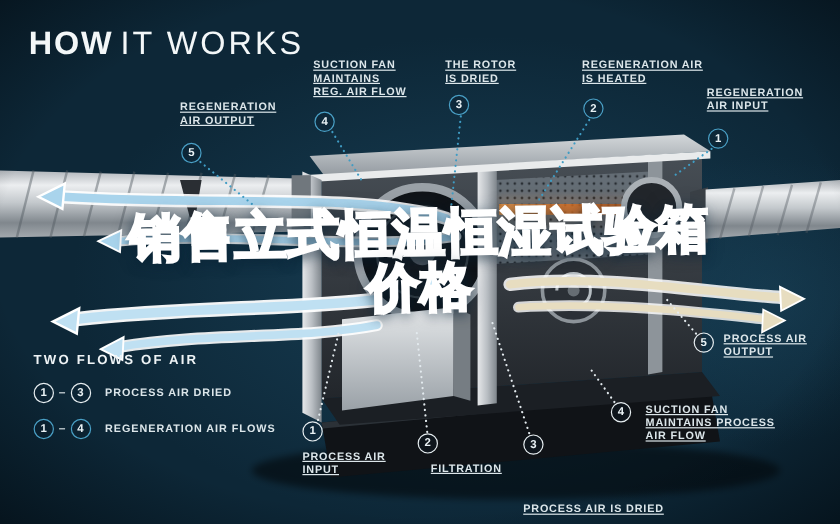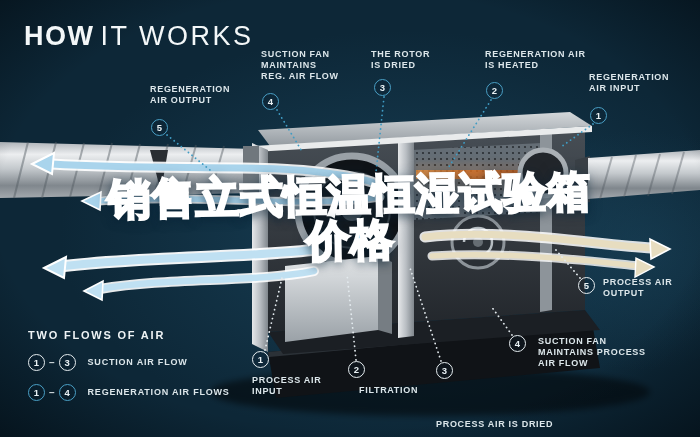--- a/index.html
+++ b/index.html
@@ -19,7 +19,7 @@
   
   .lbl{
     position:absolute;z-index:4;color:#dce6ea;font-size:9px;font-weight:700;
-    letter-spacing:.7px;line-height:11px;white-space:nowrap;text-transform:uppercase;
+    letter-spacing:.7px;line-height:11px;white-space:nowrap;text-transform:uppercase;text-decoration:underline;
   }
   .lbl span{display:block;}
   

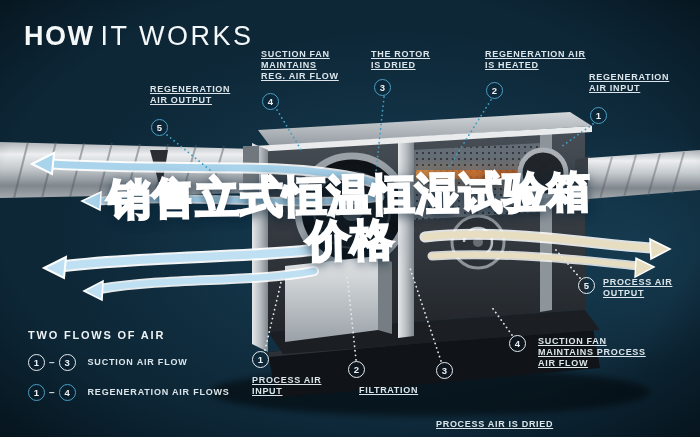--- a/index.html
+++ b/index.html
@@ -57,7 +57,7 @@
   .legend{position:absolute;left:28px;top:294px;z-index:4;}
   .legend-heading{
     color:#eef3f5;font-size:11px;font-weight:600;letter-spacing:1.8px;
-    white-space:nowrap;margin-bottom:12px;margin-top:35px;
+    white-space:nowrap;margin-bottom:12px;
   }
   .legend-row{display:flex;align-items:center;height:18px;margin-bottom:12px;}
   .legend-row .badge{position:static;flex:0 0 auto;}

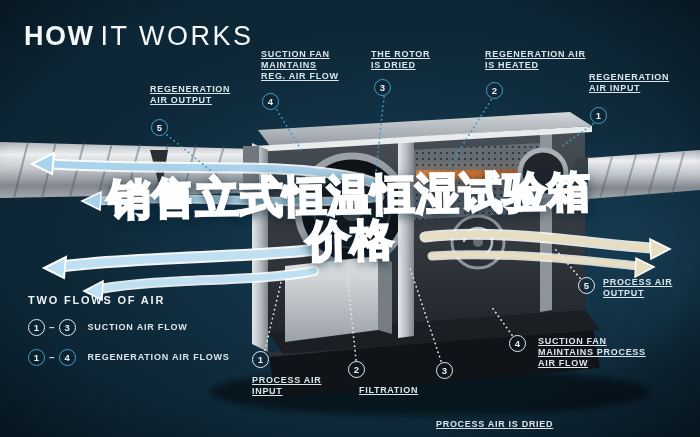--- a/index.html
+++ b/index.html
@@ -301,7 +301,7 @@
       <div class="badge process">1</div>
       <span class="legend-dash">–</span>
       <div class="badge process">3</div>
-      <span class="legend-label">SUCTION AIR FLOW</span>
+      <span class="legend-label">PROCESS AIR DRIED</span>
     </div>
     <div class="legend-row">
       <div class="badge regen">1</div>

